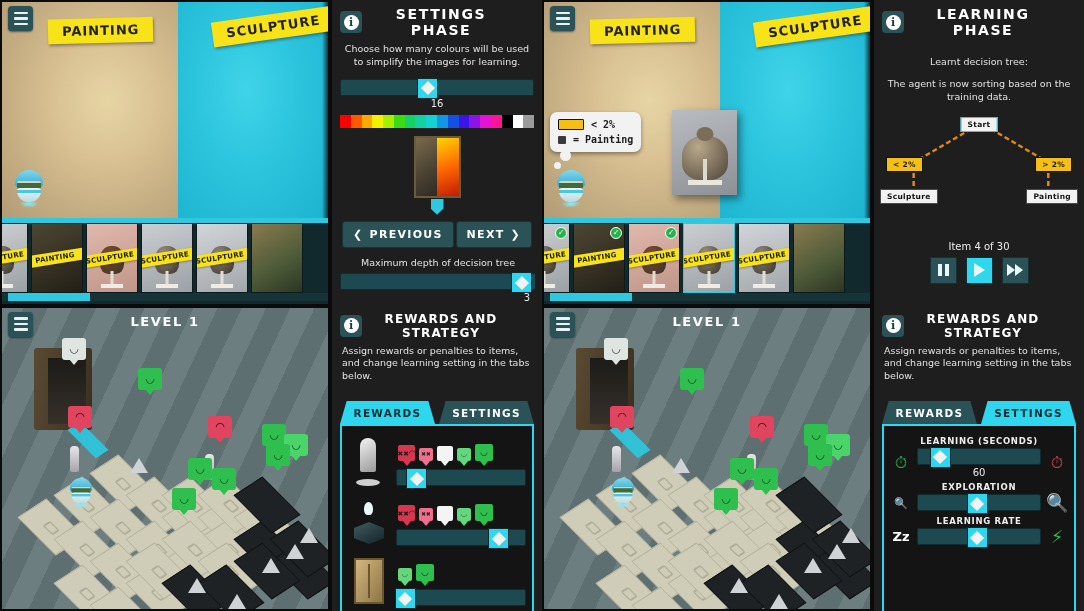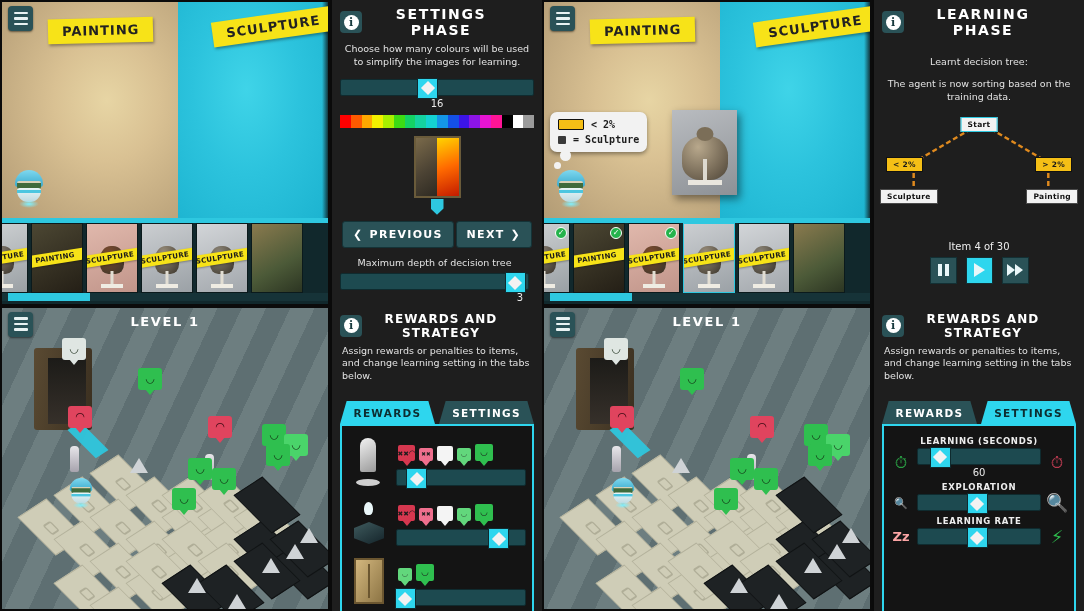--- a/index.html
+++ b/index.html
@@ -381,7 +381,7 @@
         </div>
         <div class="row">
           <span class="swatch sm"></span>
-          <span>= Sculpture</span>
+          <span>= Painting</span>
         </div>
         <div class="tail1"></div>
           <div class="tail2"></div>

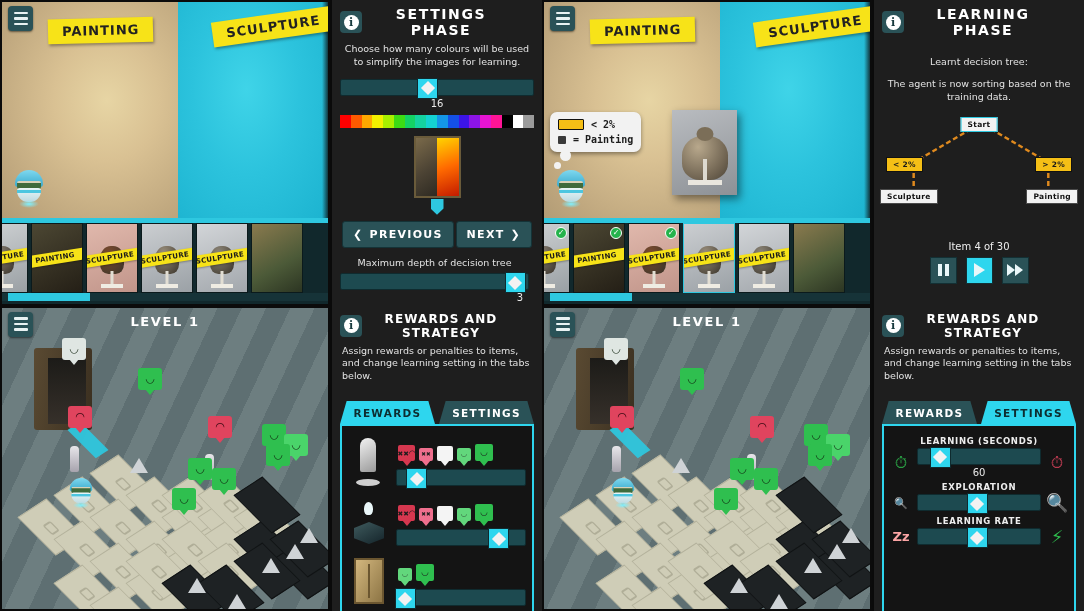--- a/index.html
+++ b/index.html
@@ -341,7 +341,7 @@
         </div>
       </div>
 
-      <div style="padding:9px 13px 0 8px;">
+      <div style="padding:9px 6px 0 8px;">
         <div class="p-sub" style="padding:0 0 4px 0;">Maximum depth of decision tree</div>
         <div class="slider">
           <div class="knob" id="knob-depth" style="left: calc(93% - 10px);"></div>

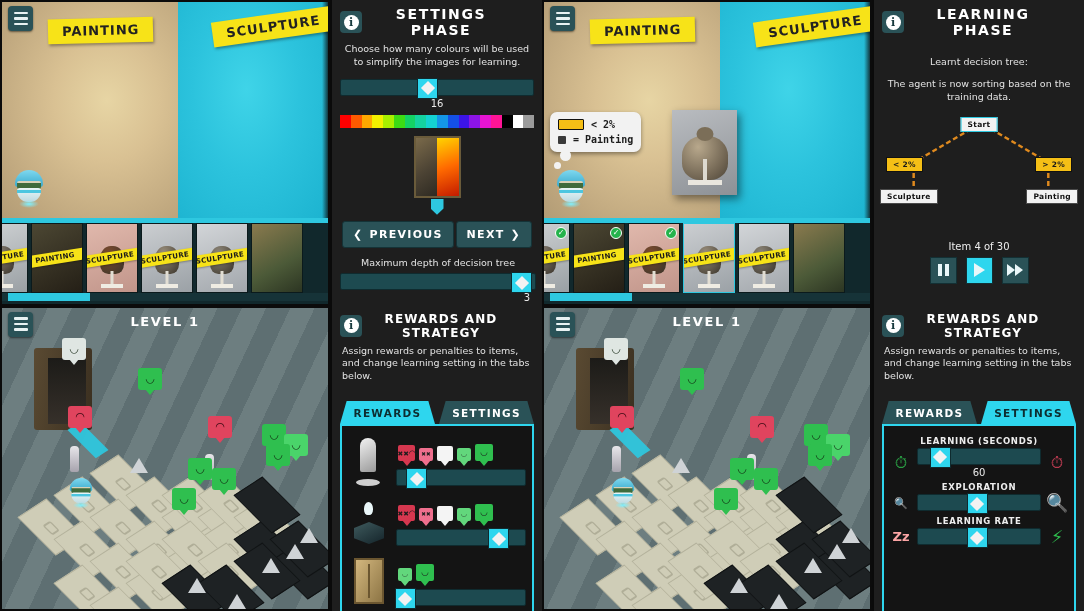--- a/index.html
+++ b/index.html
@@ -865,7 +865,7 @@
           <div style="margin-top: 4px;">
             <div class="st-label">LEARNING RATE</div>
             <div class="st-row">
-              <div class="st-ico"><span style="color:#fca5a5;font-size:13px;font-weight:700">Zz</span></div>
+              <div class="st-ico"><span style="color:#ffffff;font-size:13px;font-weight:700">Zz</span></div>
               <div class="st-mid">
                 <div class="slider">
                   <div class="knob" style="left: calc(48% - 10px);"></div>

